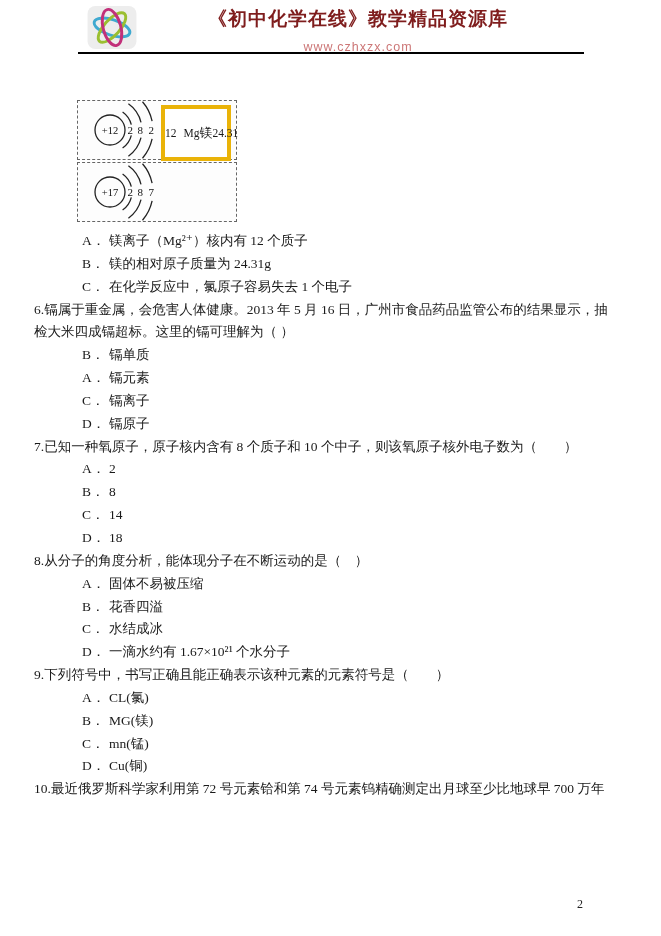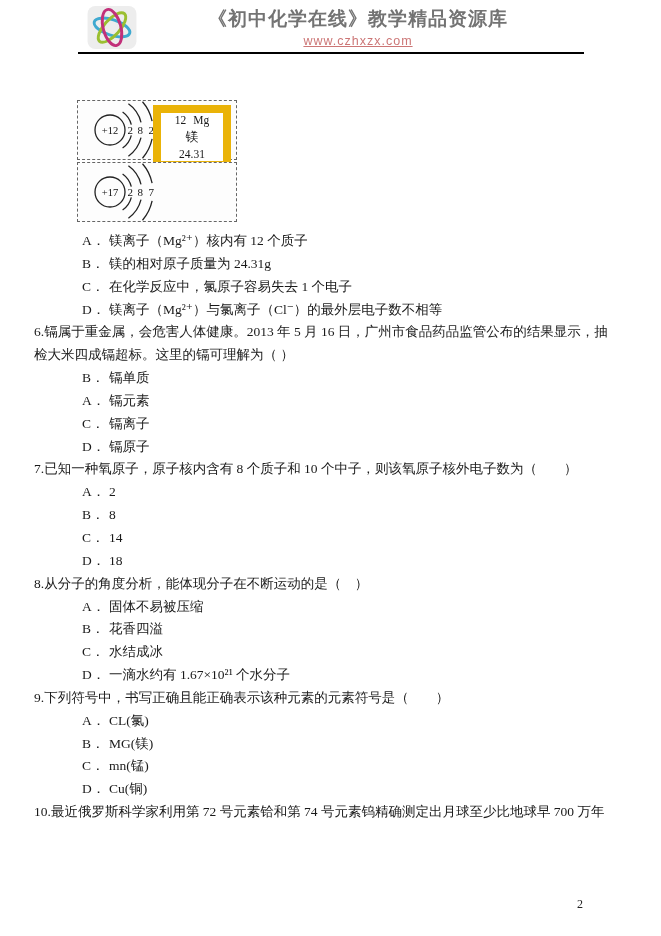--- a/index.html
+++ b/index.html
@@ -15,7 +15,7 @@
   .hdr-center{position:absolute;left:60px;top:6px;width:440px;text-align:center;}
   .hdr-title{
     font-family:"Liberation Sans","DejaVu Sans",sans-serif;
-    font-weight:bold;font-size:19px;letter-spacing:1px;color:#737373;
+    font-weight:bold;font-size:19px;letter-spacing:1px;color:#7f1d1d;
     white-space:nowrap;
   }
   .hdr-url{

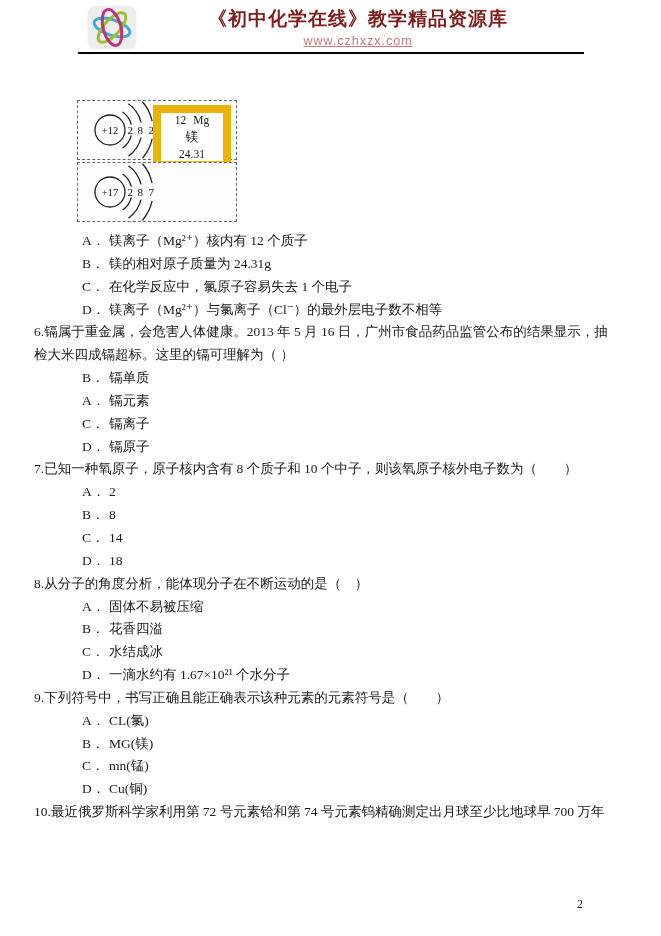--- a/index.html
+++ b/index.html
@@ -20,7 +20,7 @@
   }
   .hdr-url{
     font-family:"Liberation Sans","DejaVu Sans",sans-serif;
-    font-size:12.5px;color:#cc7676;margin-top:2px;letter-spacing:1px;text-decoration:underline;
+    font-size:12.5px;color:#cc7676;margin-top:8px;letter-spacing:1px;text-decoration:underline;
   }
   .hdr-rule{position:absolute;left:78px;top:52px;width:506px;height:2px;background:#000;}
   

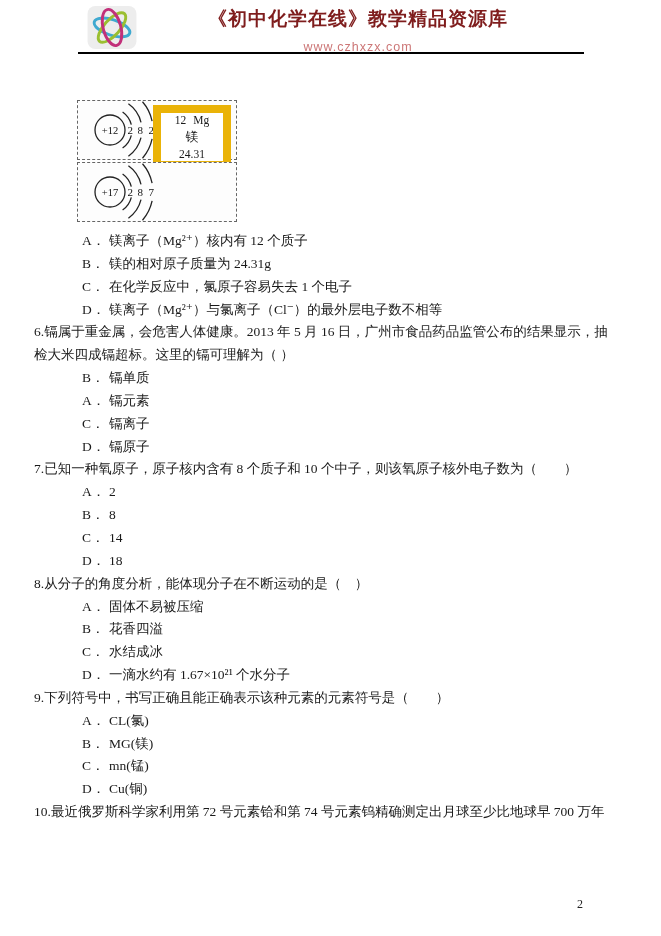--- a/index.html
+++ b/index.html
@@ -36,7 +36,7 @@
   .atom-svg circle,.atom-svg path{fill:none;stroke:#222;stroke-width:1.3;}
   .element-box{
     position:absolute;right:5px;top:4px;width:62px;height:46px;
-    border:8px solid #eab308;display:flex;flex-direction:column;
+    border:4px solid #eab308;display:flex;flex-direction:row;
     justify-content:space-between;align-items:center;padding:1px 0;
     background:#fff;
   }

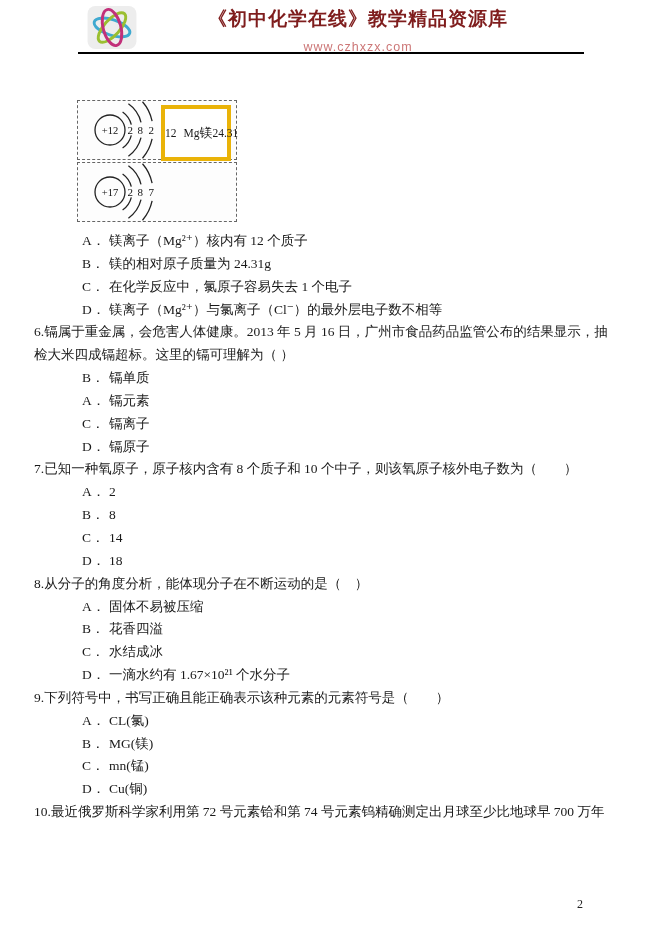--- a/index.html
+++ b/index.html
@@ -119,7 +119,6 @@
     <div class="line oline"><span class="olabel">A．</span><span>镁离子（Mg²⁺）核内有 12 个质子</span></div>
     <div class="line oline"><span class="olabel">B．</span><span>镁的相对原子质量为 24.31g</span></div>
     <div class="line oline"><span class="olabel">C．</span><span>在化学反应中，氯原子容易失去 1 个电子</span></div>
-    <div class="line oline"><span class="olabel">D．</span><span>镁离子（Mg²⁺）与氯离子（Cl⁻）的最外层电子数不相等</span></div>
     <div class="line qline">6.镉属于重金属，会危害人体健康。2013 年 5 月 16 日，广州市食品药品监管公布的结果显示，抽</div>
     <div class="line qline">检大米四成镉超标。这里的镉可理解为（ ）</div>
     <div class="line oline"><span class="olabel">B．</span><span>镉单质</span></div>

